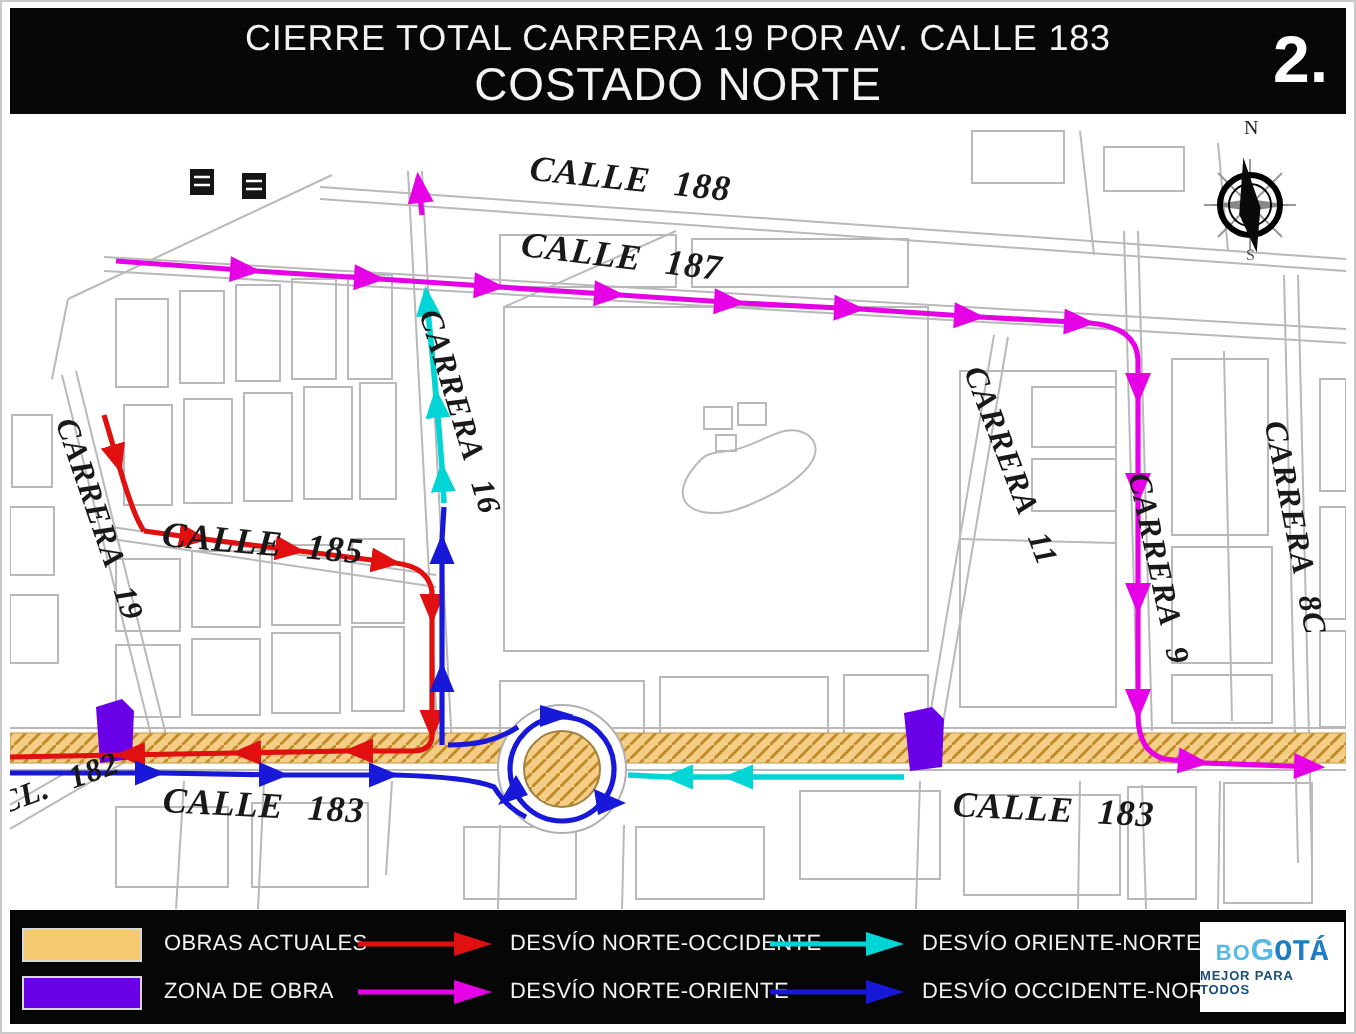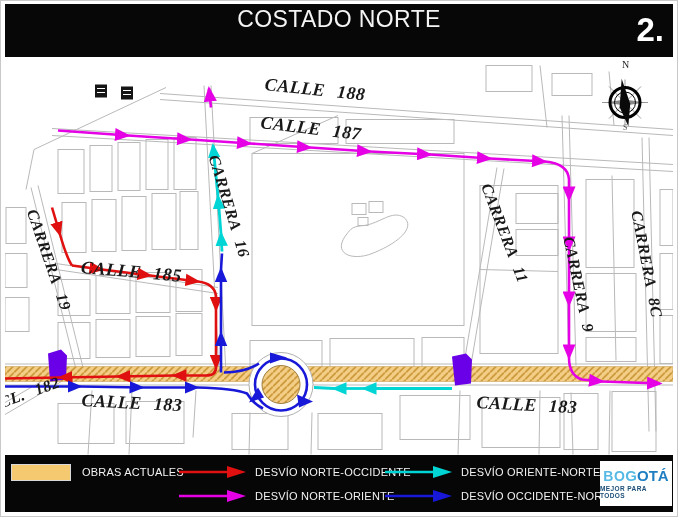--- a/index.html
+++ b/index.html
@@ -41,6 +41,7 @@
 
   <div class="titlebar">
     <div class="titles">
+      <div class="title-l1">CIERRE TOTAL CARRERA 19 POR AV. CALLE 183</div>
       <div class="title-l2">COSTADO NORTE</div>
     </div>
     <div class="pagenum">2.</div>

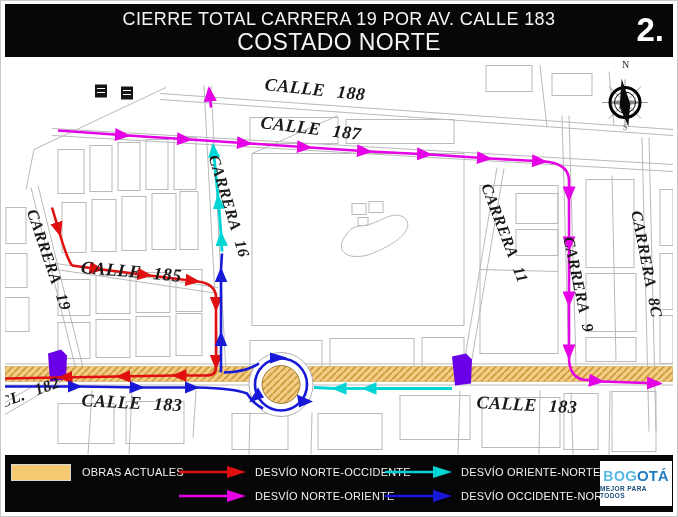--- a/index.html
+++ b/index.html
@@ -29,7 +29,7 @@
   .lg-label-arrow{color:#f2f2f2;font-size:11px;letter-spacing:.2px;margin-left:8px;white-space:nowrap;}
   .logo{position:absolute;left:595px;top:6px;width:72px;height:45px;background:#ffffff;
         display:flex;flex-direction:column;align-items:center;justify-content:center;line-height:1;}
-  .logo-bo{font-size:14px;font-weight:bold;color:#56B9E4;letter-spacing:.5px;}
+  .logo-bo{font-size:11px;font-weight:bold;color:#56B9E4;letter-spacing:.5px;}
   .logo-g{font-size:15px;font-weight:bold;color:#56B9E4;}
   .logo-ota{font-size:15px;font-weight:bold;color:#1F7EC2;}
   .logo-tag{font-size:6.5px;font-weight:bold;color:#1B4E79;letter-spacing:.4px;margin-top:2px;}

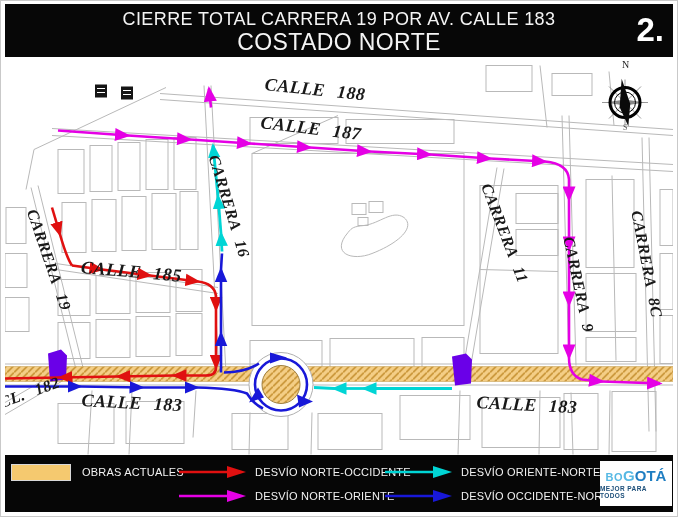--- a/index.html
+++ b/index.html
@@ -31,7 +31,7 @@
         display:flex;flex-direction:column;align-items:center;justify-content:center;line-height:1;}
   .logo-bo{font-size:11px;font-weight:bold;color:#56B9E4;letter-spacing:.5px;}
   .logo-g{font-size:15px;font-weight:bold;color:#56B9E4;}
-  .logo-ota{font-size:15px;font-weight:bold;color:#1F7EC2;}
+  .logo-ota{font-size:15px;font-weight:bold;color:#1F7EC2;font-family:Liberation Mono, monospace;}
   .logo-tag{font-size:6.5px;font-weight:bold;color:#1B4E79;letter-spacing:.4px;margin-top:2px;}
 </style>
 </head>

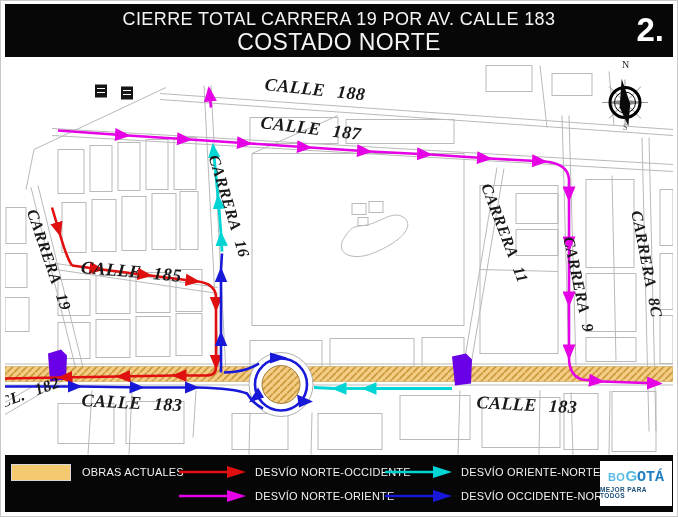--- a/index.html
+++ b/index.html
@@ -280,6 +280,10 @@
       <span class="sw" style="background:#F5C96F"></span>
       <span class="lg-label">OBRAS ACTUALES</span>
     </div>
+    <div class="lg-row" style="left:6px;top:32px;">
+      <span class="sw" style="background:#6A00E8"></span>
+      <span class="lg-label">ZONA DE OBRA</span>
+    </div>
 
     <div class="lg-row" style="left:172px;top:8px;">
       <svg width="70" height="14" viewBox="0 0 70 14">

